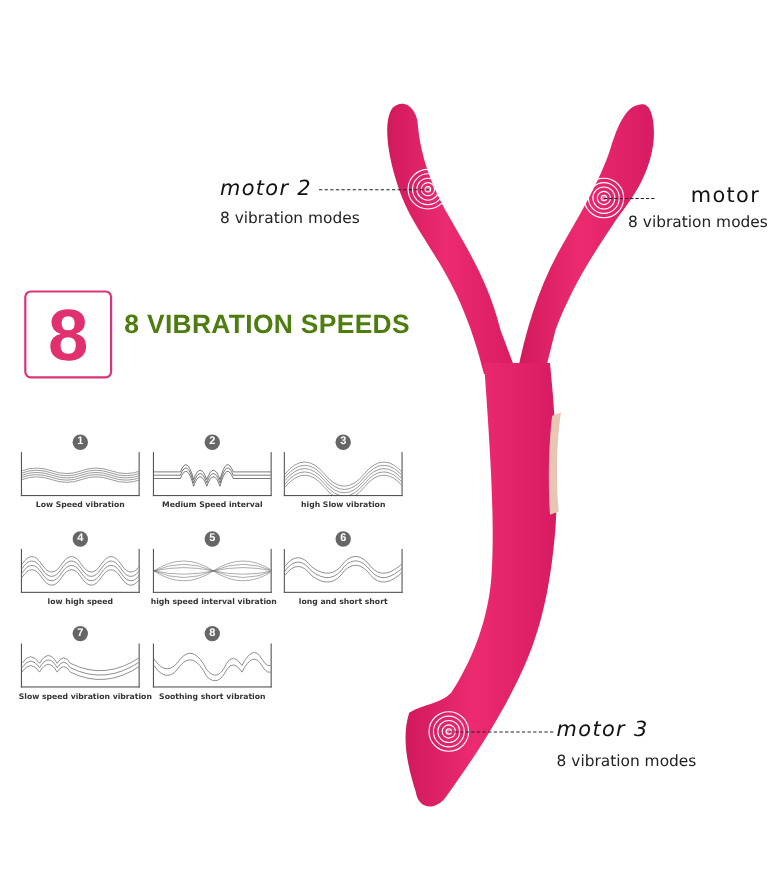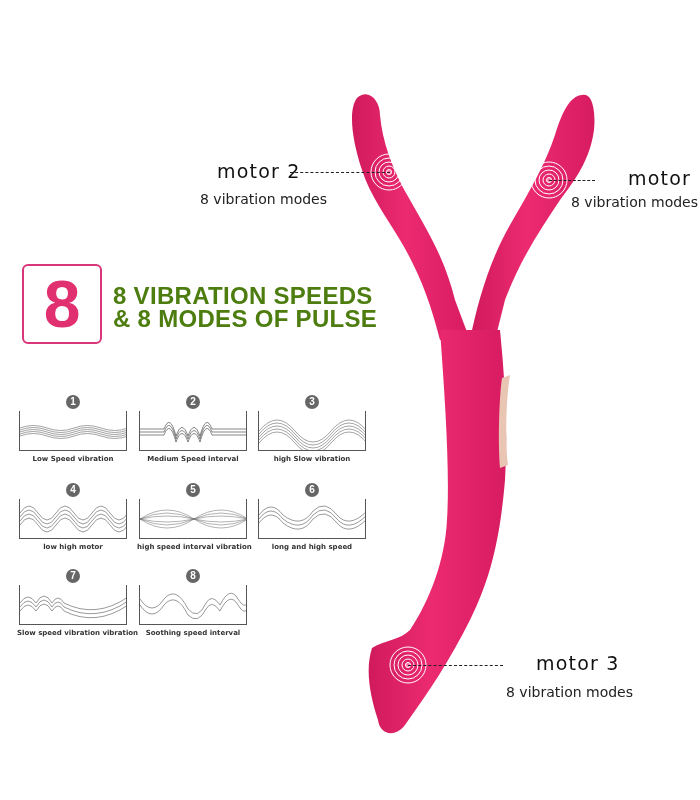--- a/index.html
+++ b/index.html
@@ -69,7 +69,7 @@
   </g>
 </svg>
 
-<div class="abs motor-title" style="left:217px; top:160px;">motor 2</div>
+<div class="abs motor-title" style="left:200px; top:160px;font-style:italic;">motor 2</div>
 <div class="abs dash" style="left:290px; top:172px; width:100px;"></div>
 <div class="abs motor-sub" style="left:200px; top:191px;">8 vibration modes</div>
 

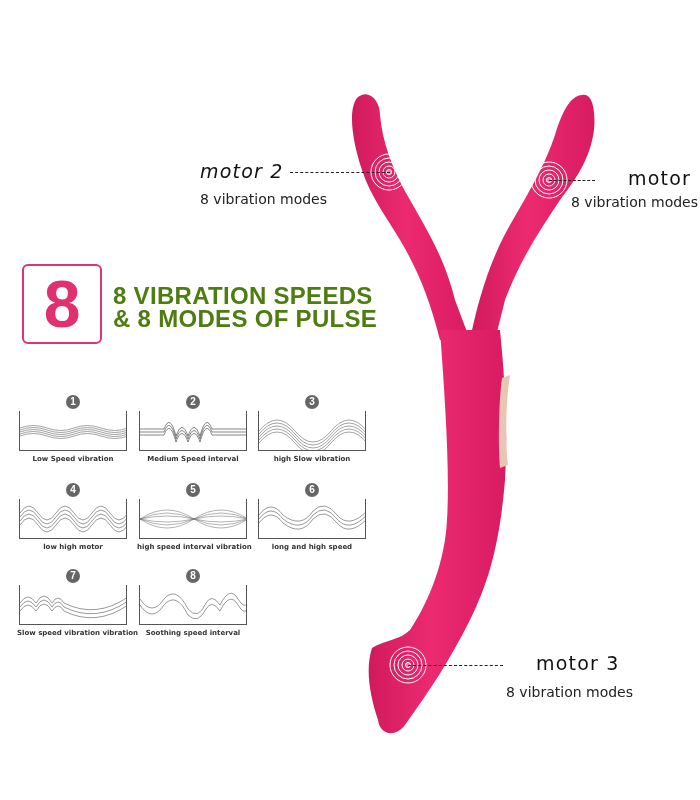--- a/index.html
+++ b/index.html
@@ -86,7 +86,6 @@
 </div>
 <div class="headline">
   <div>8 VIBRATION SPEEDS</div>
-  <div>&amp; 8 MODES OF PULSE</div>
 </div>
 
 <div class="mode" style="left:17px; top:395px;">

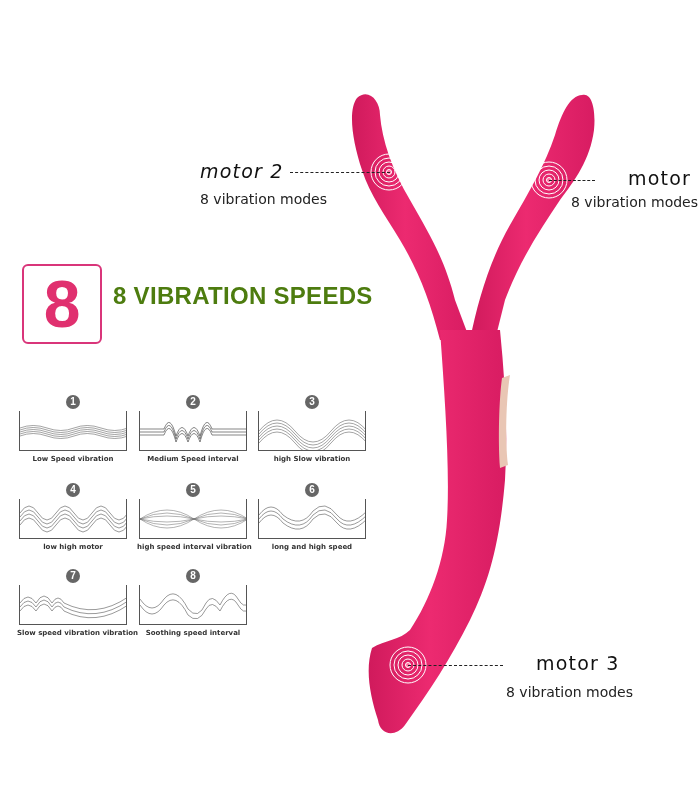--- a/index.html
+++ b/index.html
@@ -136,7 +136,7 @@
         <path d="M0 26 Q9 12 18 26 T36 26 T54 26 T72 26 T90 26 T108 26"></path>
     </svg>
   </div>
-  <div class="mode-label">low high motor</div>
+  <div class="mode-label">low high speed</div>
 </div>
 <div class="mode" style="left:137px; top:483px;">
   <div class="mode-num">5</div>

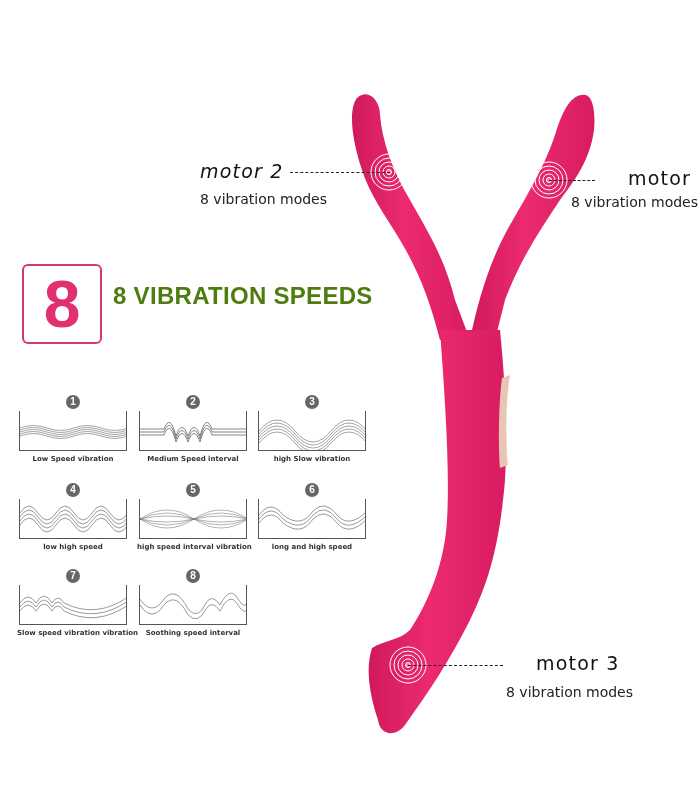--- a/index.html
+++ b/index.html
@@ -161,7 +161,7 @@
         <path d="M0 24 Q12 8 24 24 Q42 38 54 20 Q66 8 78 24 Q90 38 108 20"></path>
     </svg>
   </div>
-  <div class="mode-label">long and high speed</div>
+  <div class="mode-label">long and short short</div>
 </div>
 
 <div class="mode" style="left:17px; top:569px;">

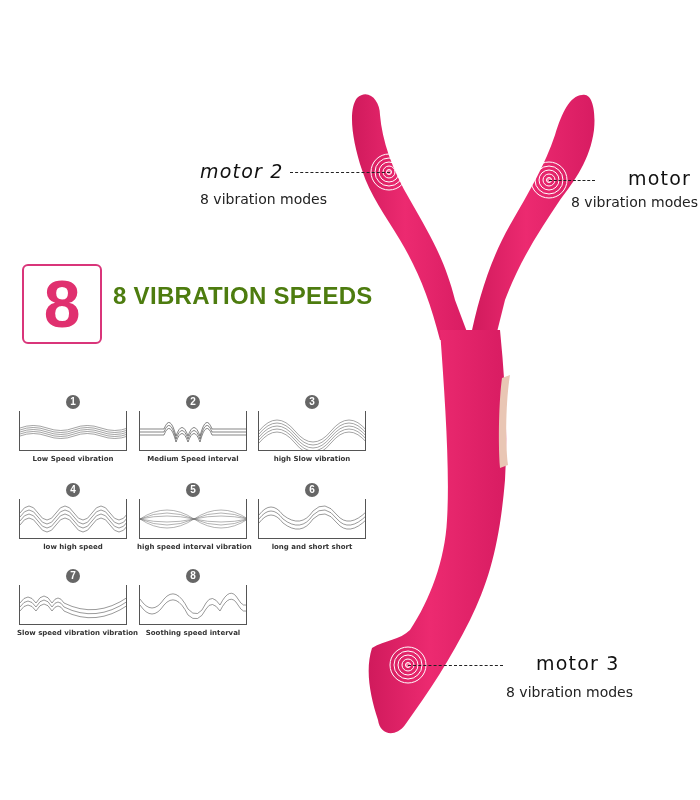--- a/index.html
+++ b/index.html
@@ -183,7 +183,7 @@
         <path d="M0 20 Q12 38 24 20 Q36 6 48 30 Q58 40 66 24 Q72 14 80 26 Q90 6 98 20 Q104 30 108 24"></path>
     </svg>
   </div>
-  <div class="mode-label">Soothing speed interval</div>
+  <div class="mode-label">Soothing short vibration</div>
 </div>
 
 </body></html>

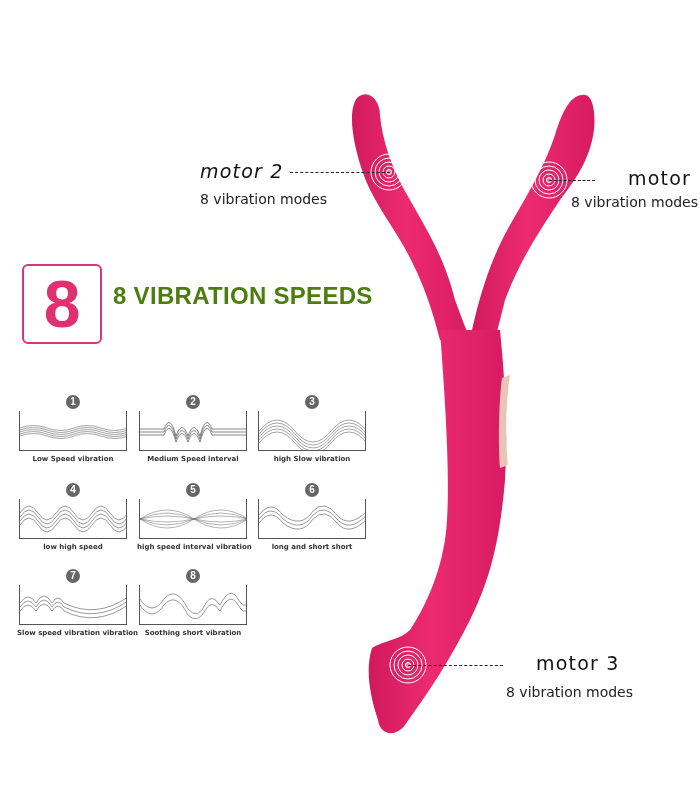--- a/index.html
+++ b/index.html
@@ -78,7 +78,7 @@
 <div class="abs motor-sub" style="left:571px; top:194px;">8 vibration modes</div>
 
 <div class="abs dash" style="left:408px; top:665px; width:95px;"></div>
-<div class="abs motor-title" style="left:536px; top:652px;">motor 3</div>
+<div class="abs motor-title" style="left:506px; top:652px;font-style:italic;">motor 3</div>
 <div class="abs motor-sub" style="left:506px; top:684px;">8 vibration modes</div>
 
 <div class="badge">

